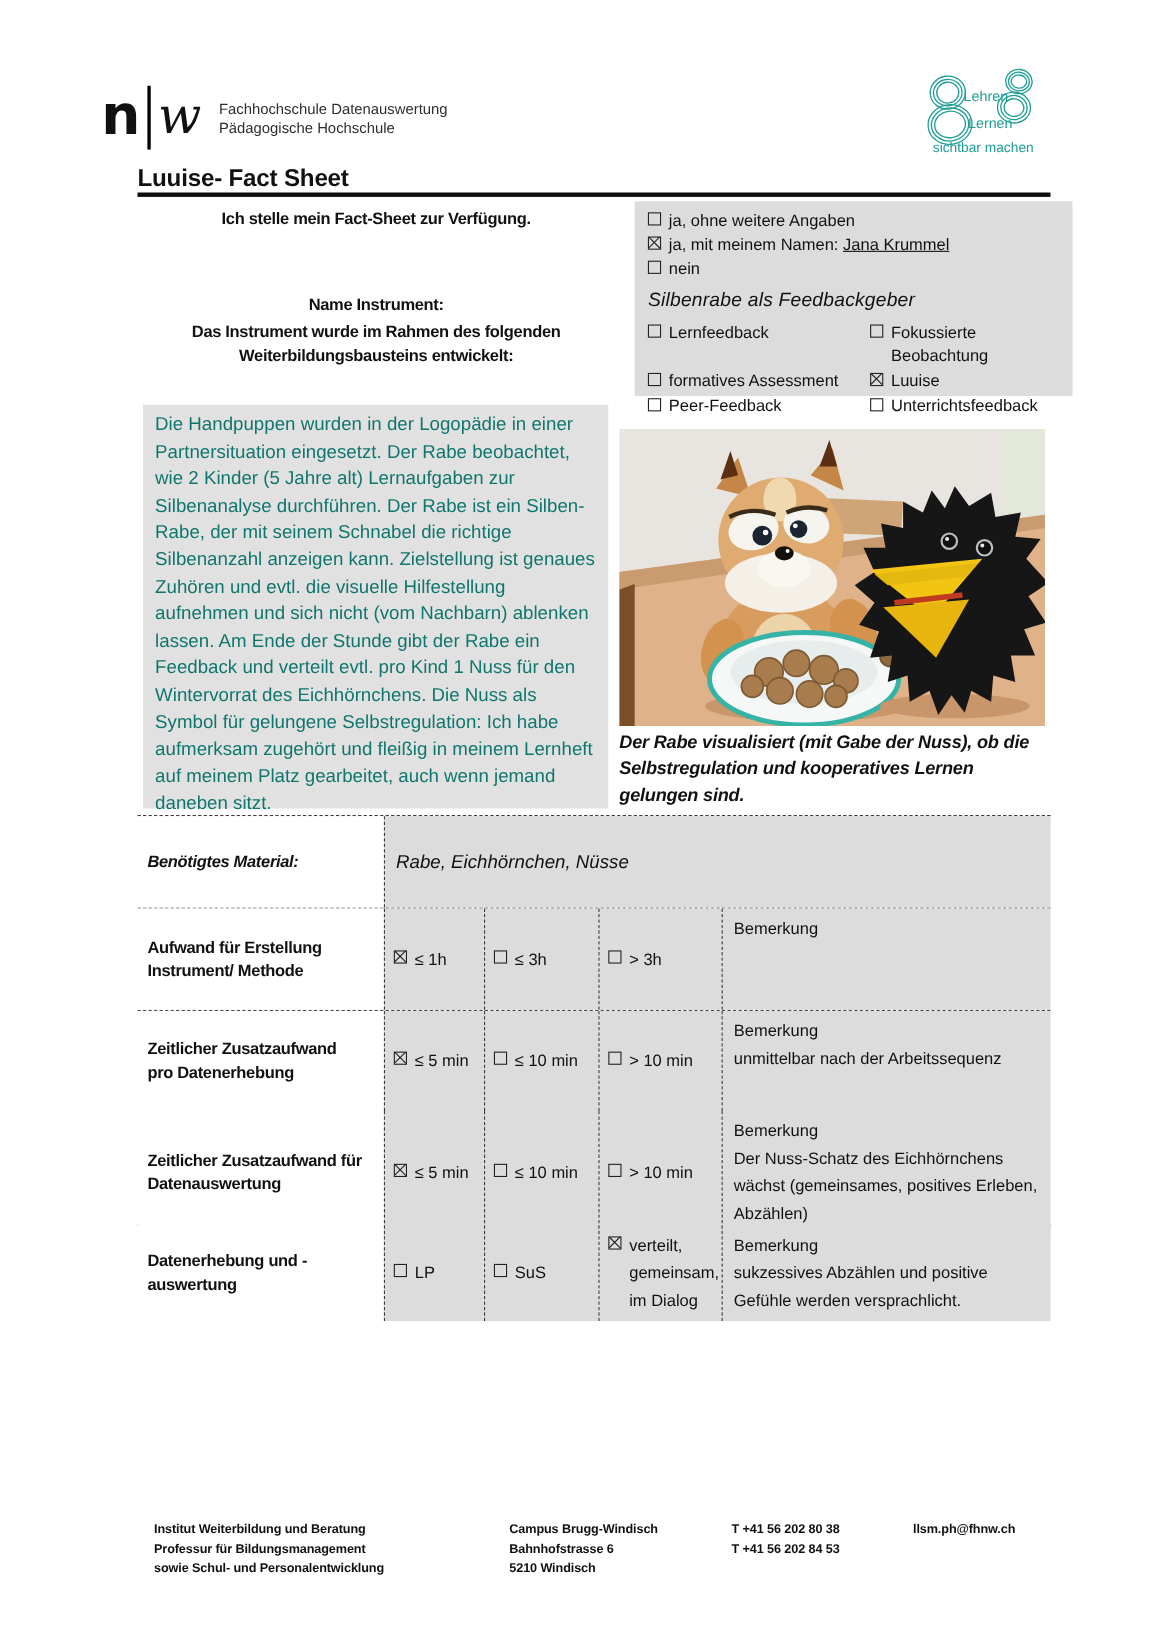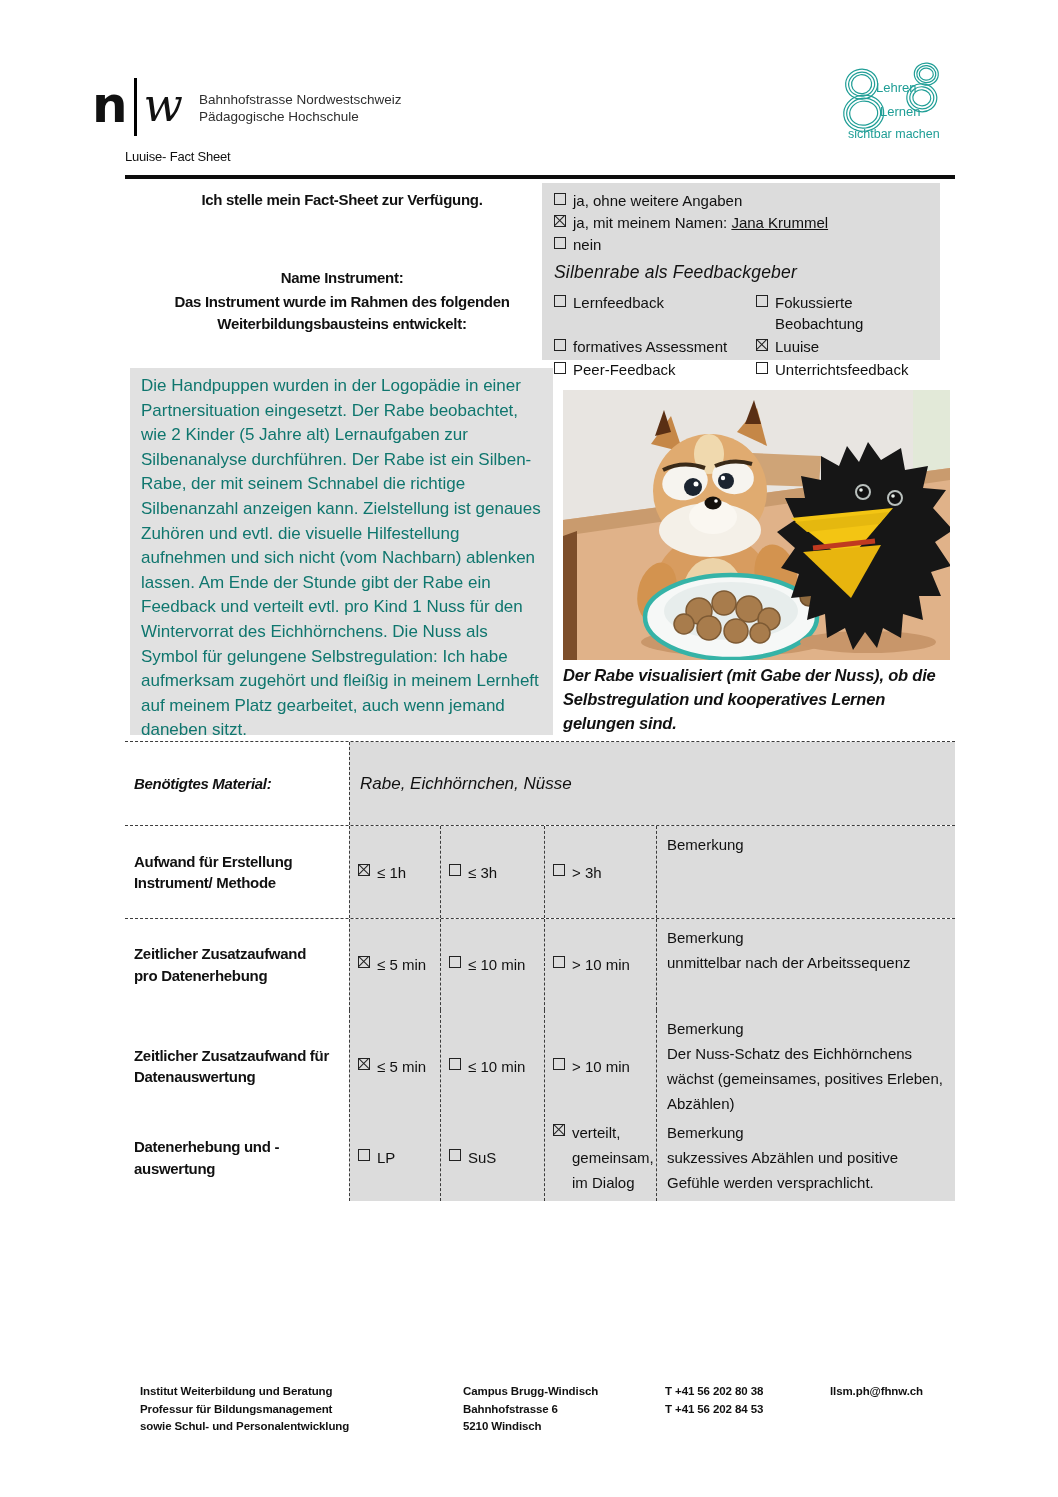--- a/index.html
+++ b/index.html
@@ -72,7 +72,7 @@
     <span class="fh-w">w</span>
   </div>
   <div class="fh-org">
-    <div>Bahnhofstrasse Nordwestschweiz</div>
+    <div>Fachhochschule Datenauswertung</div>
     <div>Pädagogische Hochschule</div>
   </div>
 

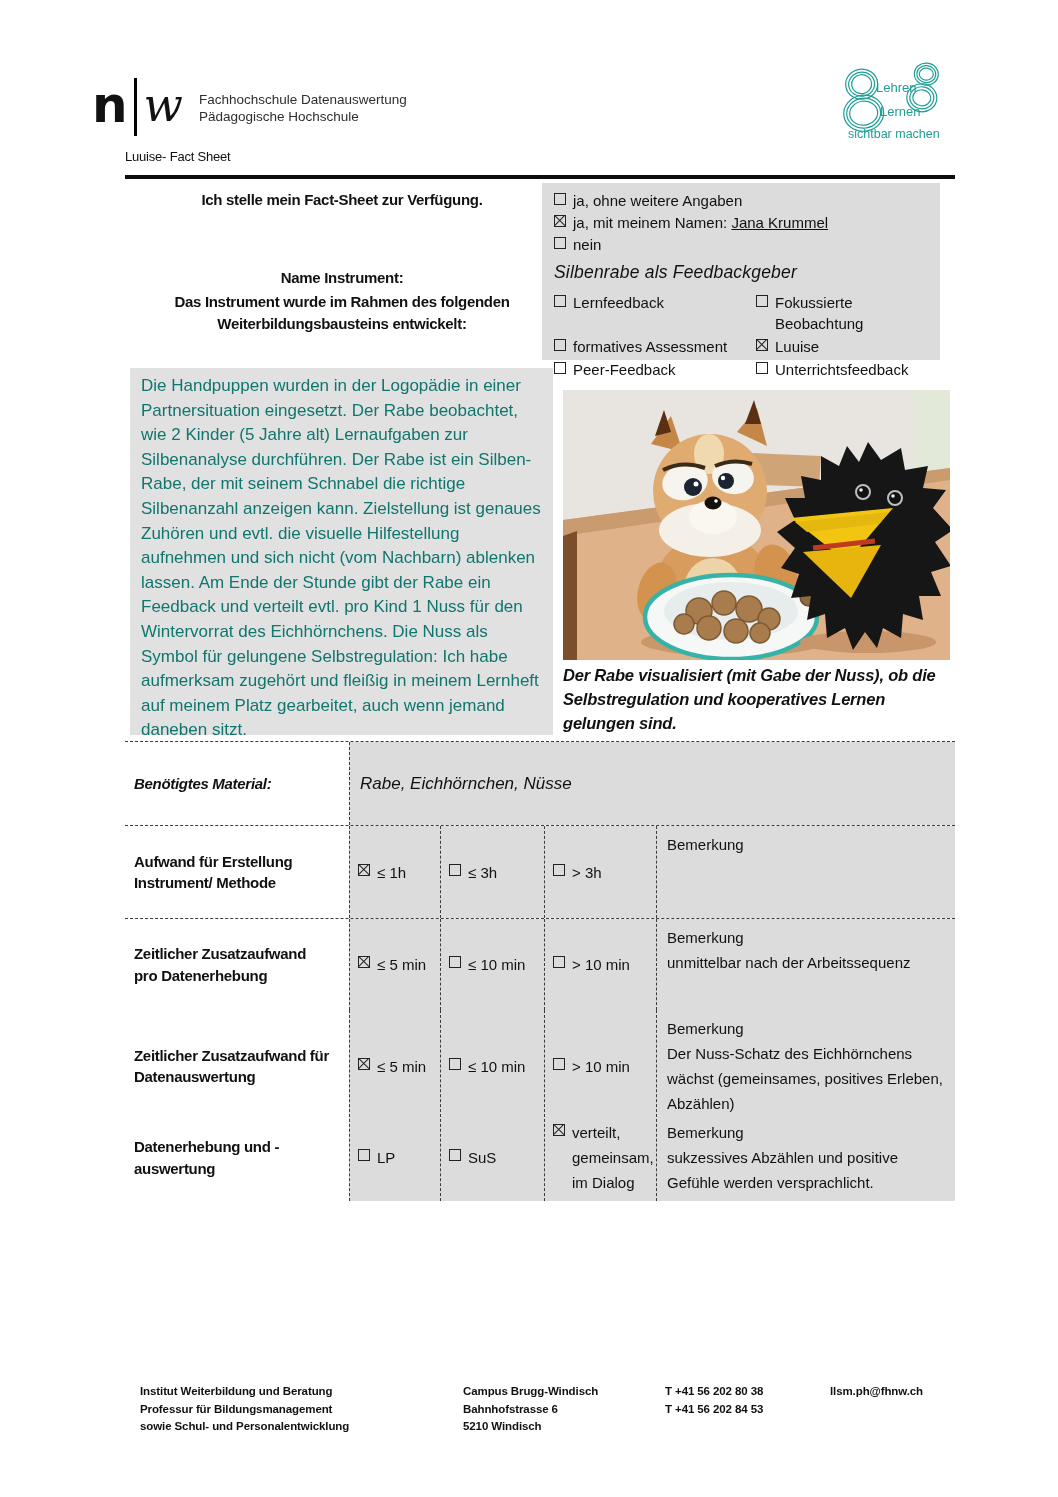--- a/index.html
+++ b/index.html
@@ -15,7 +15,7 @@
   .badge{position:absolute;left:836px;top:56px;}
 
   
-  .doc-title{position:absolute;left:125px;top:149px;font-weight:normal;font-size:13px;letter-spacing:-0.2px;}
+  .doc-title{position:absolute;left:125px;top:149px;font-weight:bold;font-size:22px;letter-spacing:-0.2px;}
   .title-rule{position:absolute;left:125px;top:175px;width:830px;height:3.5px;background:#0d0d0d;}
 
   

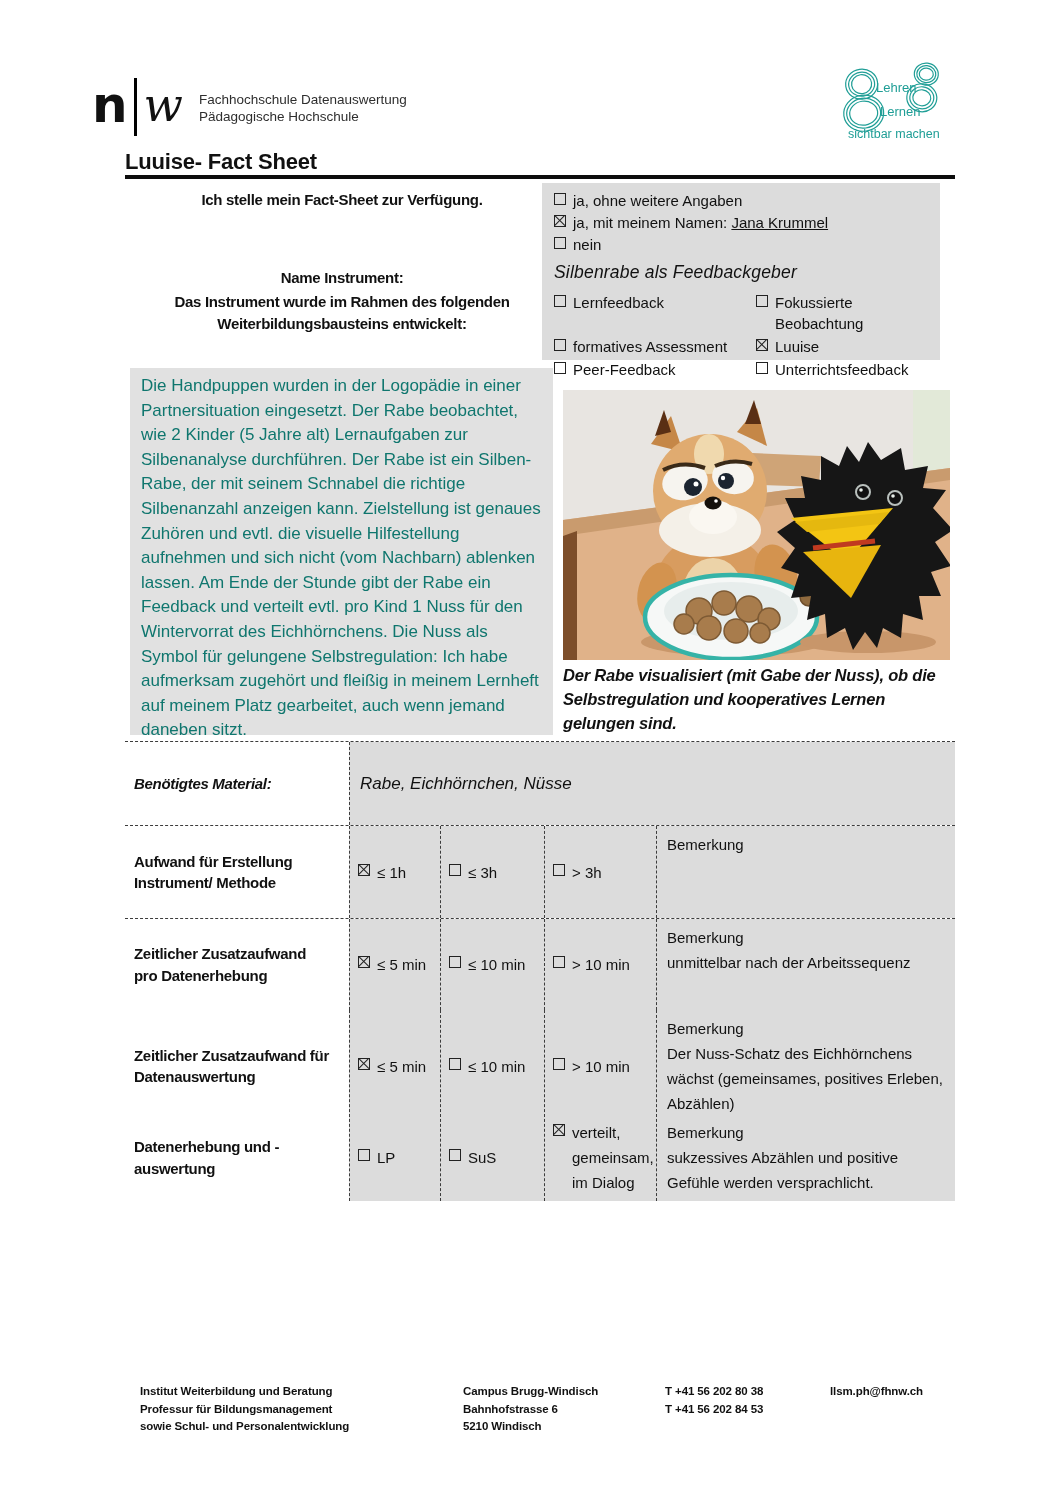--- a/index.html
+++ b/index.html
@@ -20,7 +20,7 @@
 
   
   .lbl{position:absolute;left:134px;width:416px;font-weight:bold;font-size:15px;line-height:21.5px;letter-spacing:-0.3px;text-align:center;}
-  .panel{position:absolute;left:542px;top:183px;width:398px;height:177px;background:#dcdcdc;
+  .panel{position:absolute;left:577px;top:183px;width:398px;height:177px;background:#dcdcdc;
          padding:7px 12px;box-sizing:border-box;}
   .opt{display:flex;align-items:flex-start;font-size:15px;line-height:21px;margin-bottom:1px;}
   .opt .txt{flex:1;}

